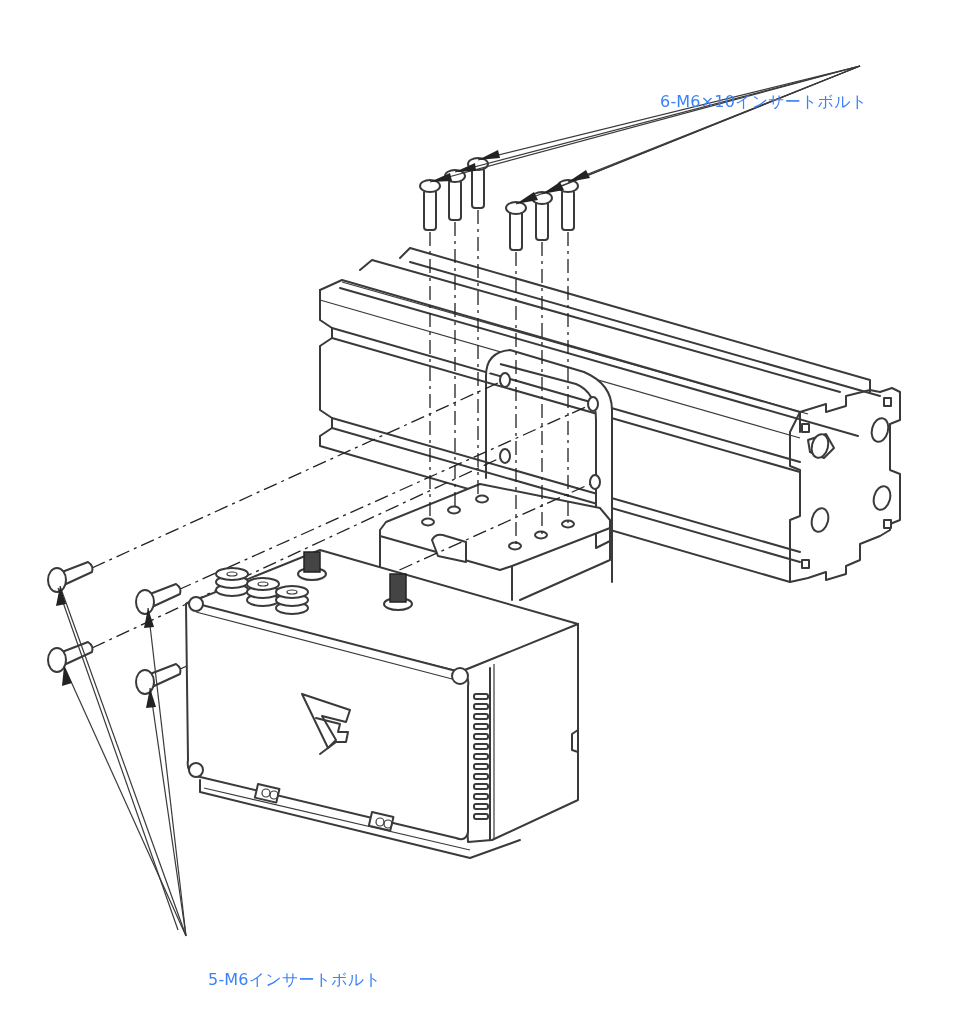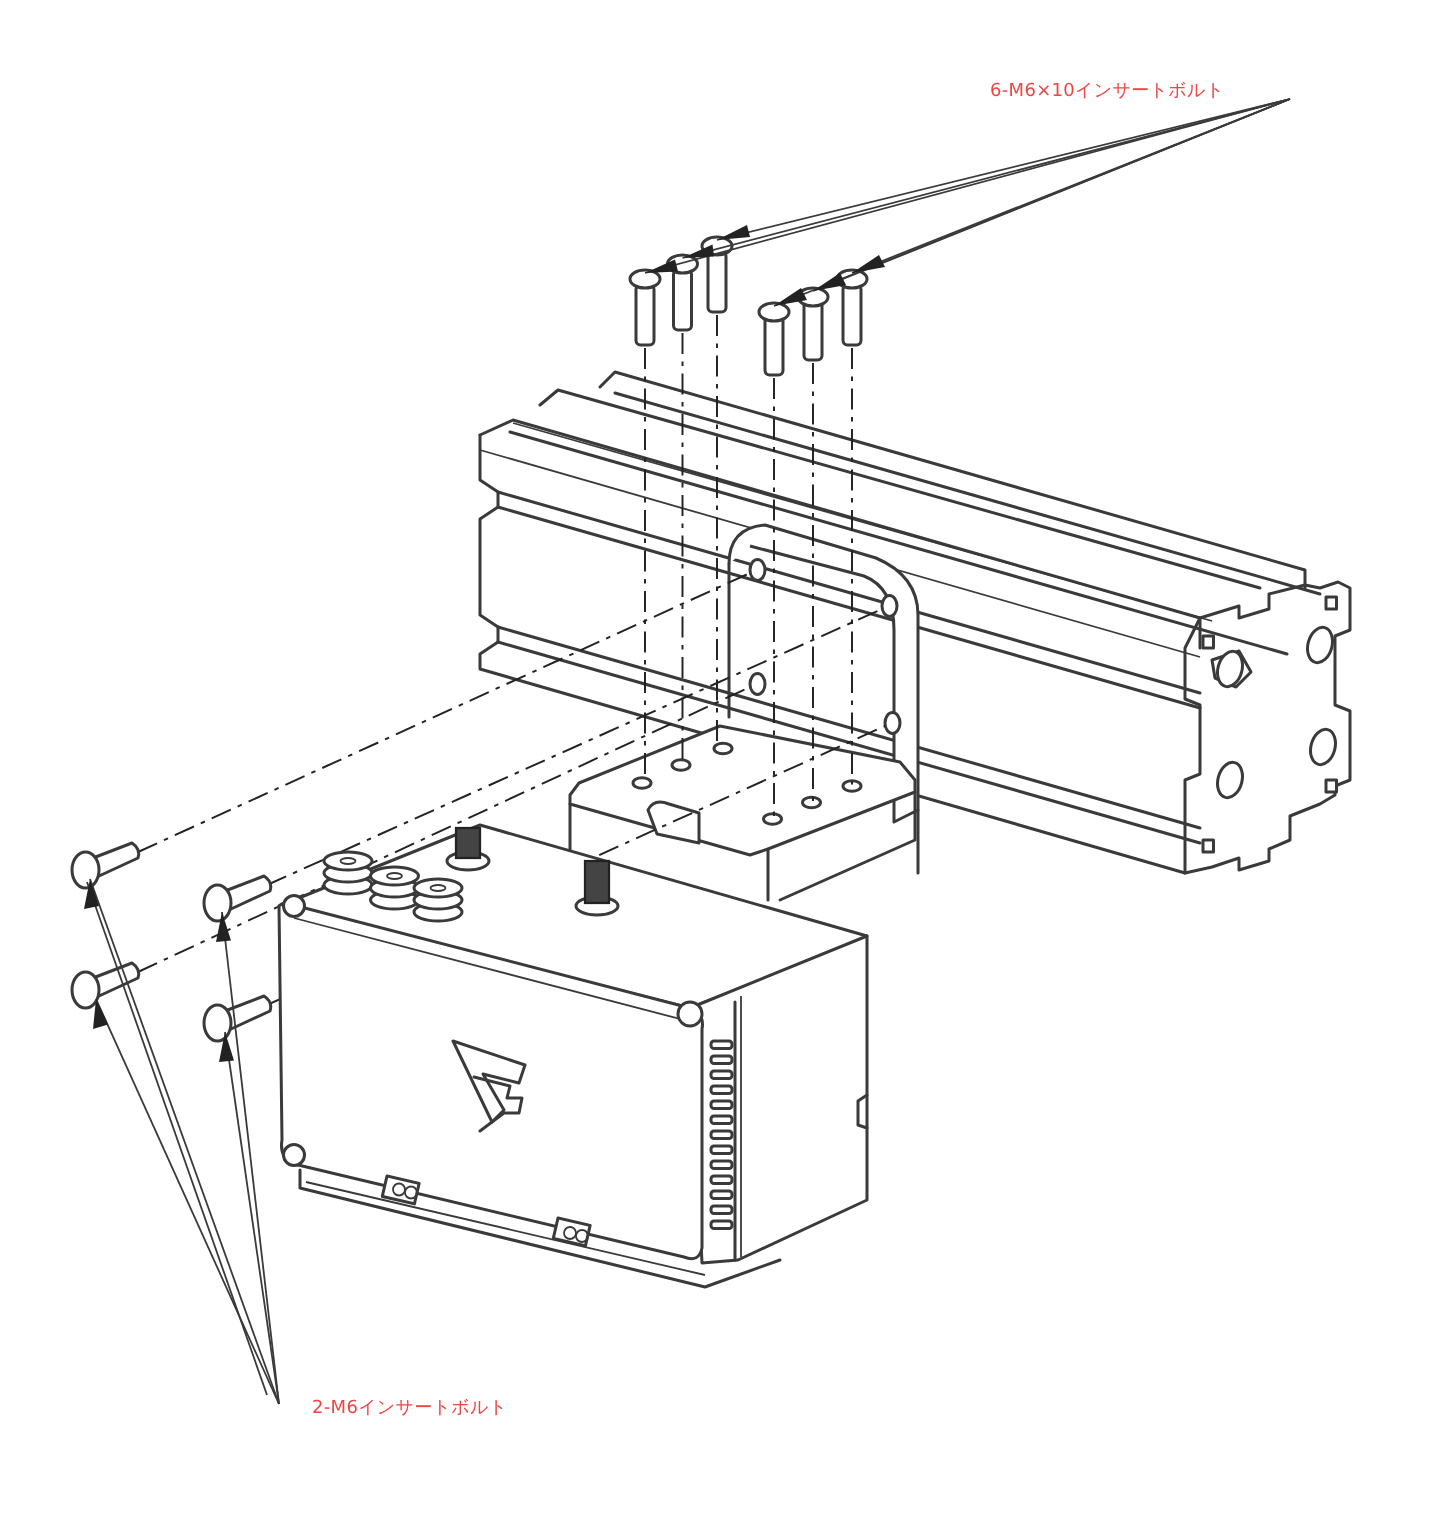--- a/index.html
+++ b/index.html
@@ -5,7 +5,7 @@
   html,body{margin:0;padding:0;background:#ffffff;}
   body{width:960px;height:1020px;position:relative;overflow:hidden;font-family:"DejaVu Sans","Liberation Sans",sans-serif;}
   #canvas{position:absolute;left:0;top:0;width:960px;height:1020px;}
-  .label{position:absolute;font-size:12px;color:#ef4444;letter-spacing:0.2px;white-space:nowrap;}
+  .label{position:absolute;font-size:16px;color:#3b82f6;letter-spacing:0.2px;white-space:nowrap;margin-top:40px;}
   #label-top{left:660px;top:52px;}
   #label-bottom{left:208px;top:930px;}
   .ln{fill:none;stroke:#3a3a3a;stroke-width:2;stroke-linejoin:round;stroke-linecap:round;}

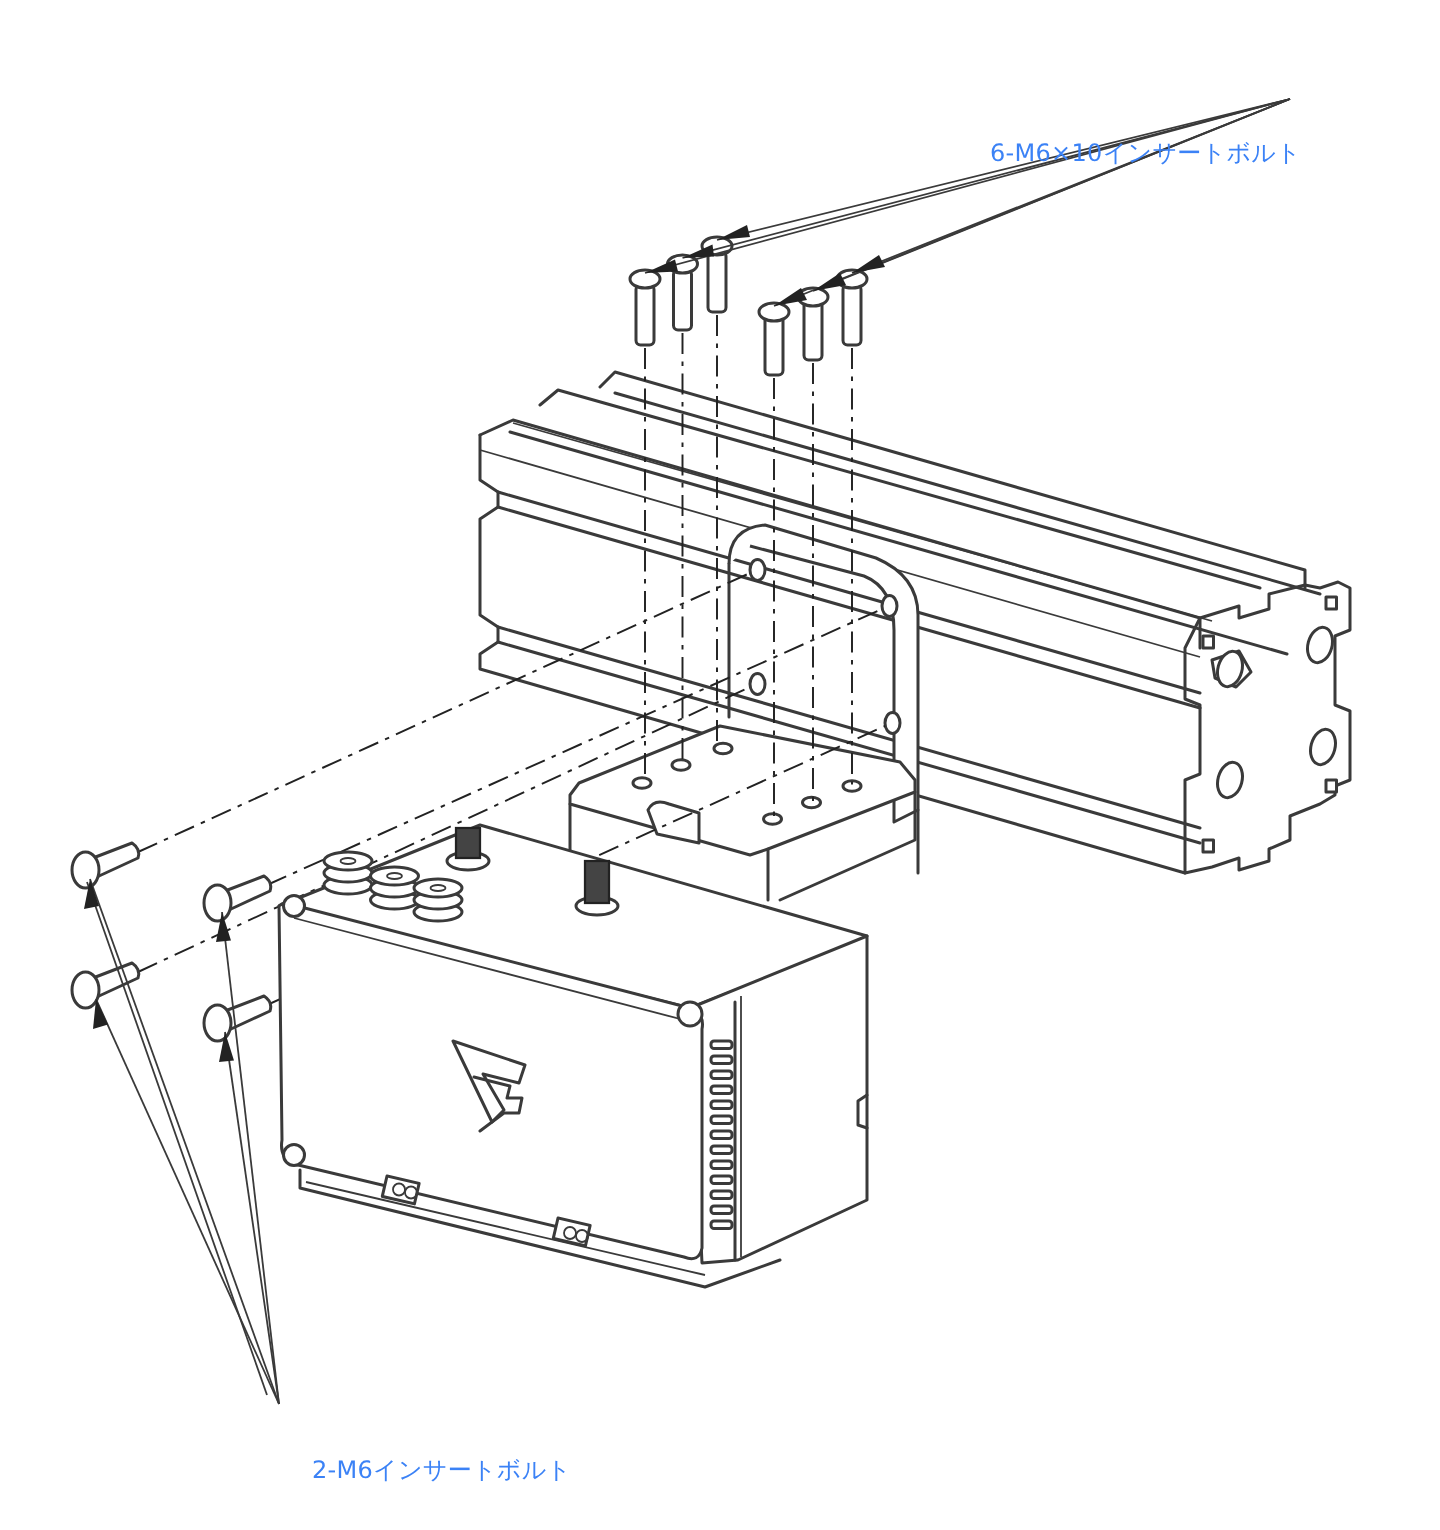--- a/index.html
+++ b/index.html
@@ -229,6 +229,6 @@
 </svg>
 
 <div id="label-top" class="label">6-M6×10インサートボルト</div>
-<div id="label-bottom" class="label">2-M6インサートボルト</div>
+<div id="label-bottom" class="label">5-M6インサートボルト</div>
 
 </body></html>

